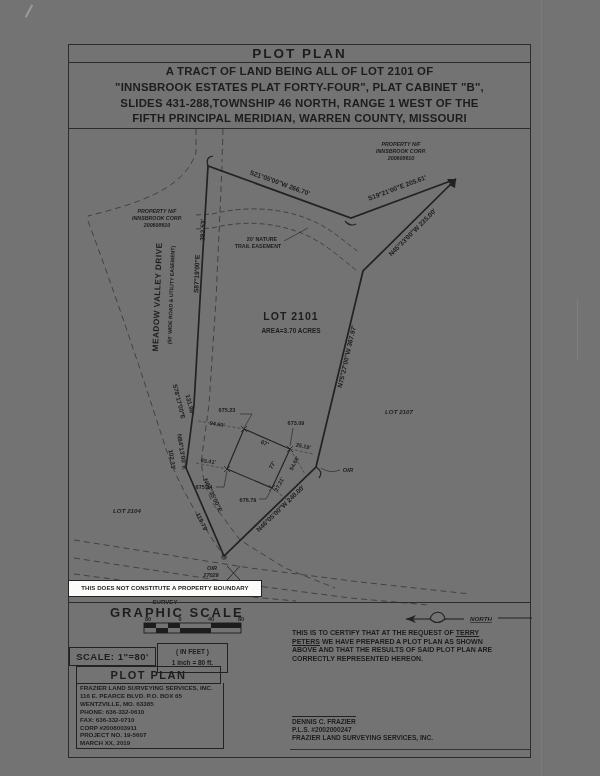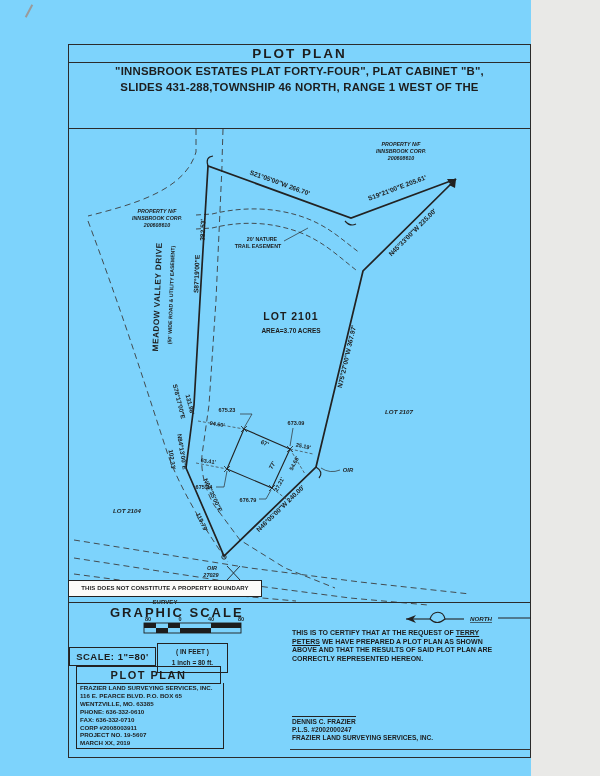--- a/index.html
+++ b/index.html
@@ -3,7 +3,7 @@
 <meta charset="utf-8">
 <style>
   html,body{margin:0;padding:0;background:#e9e9e7;}
-  .page{position:relative;width:531px;height:776px;background:#7dd3fc;overflow:hidden;
+  .page{position:relative;width:600px;height:776px;background:#737373;overflow:hidden;
         font-family:"Liberation Sans",sans-serif;color:#1d1d1d;}
   .abs{position:absolute;}
   .frame{left:68px;top:44px;width:461px;height:712px;border:1.6px solid #2b2b2b;}

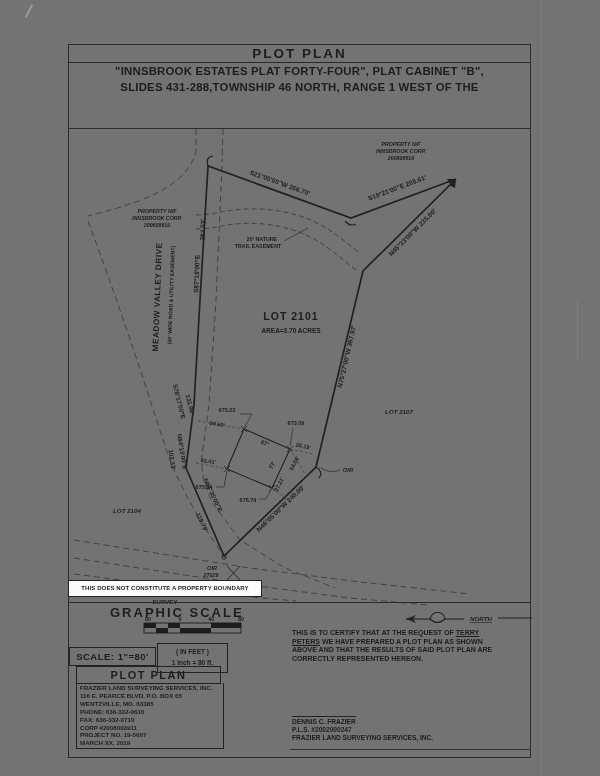--- a/index.html
+++ b/index.html
@@ -49,6 +49,7 @@
   <div class="abs doc-title">PLOT PLAN</div>
   <div class="abs hline" style="left:68px;top:62px;width:463px;"></div>
   <div class="abs subtitle">
+    <div>A TRACT OF LAND BEING ALL OF LOT 2101 OF</div>
     <div>"INNSBROOK ESTATES PLAT FORTY-FOUR", PLAT CABINET "B",</div>
     <div>SLIDES 431-288,TOWNSHIP 46 NORTH, RANGE 1 WEST OF THE</div>
   </div>

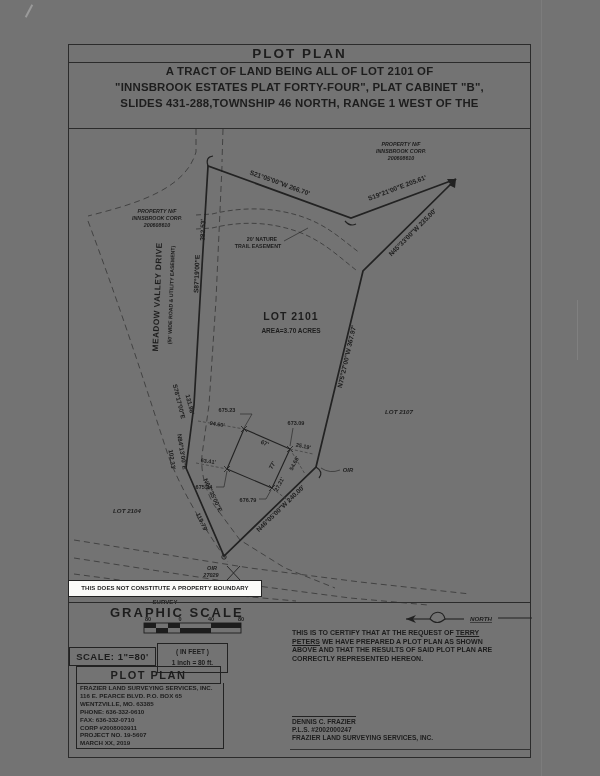--- a/index.html
+++ b/index.html
@@ -52,6 +52,7 @@
     <div>A TRACT OF LAND BEING ALL OF LOT 2101 OF</div>
     <div>"INNSBROOK ESTATES PLAT FORTY-FOUR", PLAT CABINET "B",</div>
     <div>SLIDES 431-288,TOWNSHIP 46 NORTH, RANGE 1 WEST OF THE</div>
+    <div>FIFTH PRINCIPAL MERIDIAN, WARREN COUNTY, MISSOURI</div>
   </div>
   <div class="abs hline" style="left:68px;top:128px;width:463px;"></div>
 

